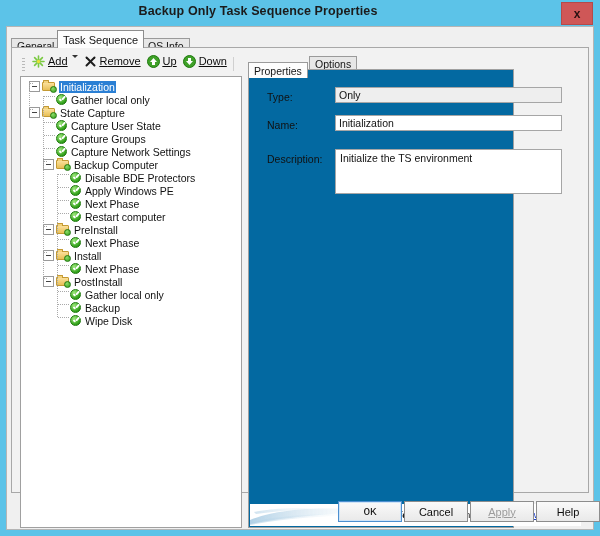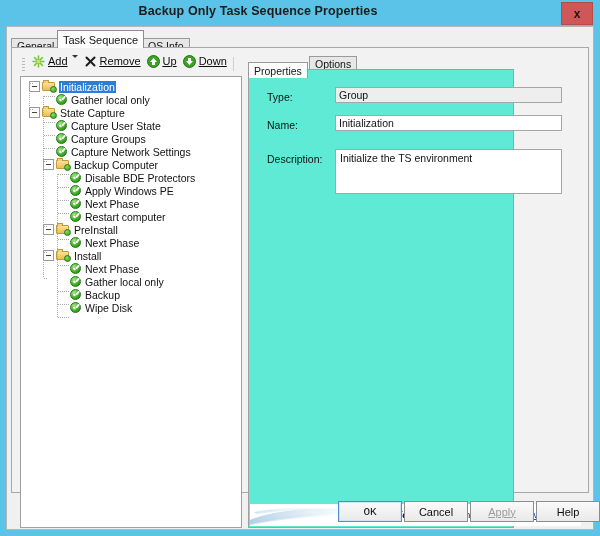--- a/index.html
+++ b/index.html
@@ -159,7 +159,7 @@
   .subtab-opt{left:61px;}
   .subpage{
     position:absolute;left:0;top:15px;width:266px;height:459px;
-    background:#5eead4;border:1px solid #a0a0a0;box-sizing:border-box;
+    background:#0369a1;border:1px solid #a0a0a0;box-sizing:border-box;
   }
   .fld-label{
     position:absolute;font-size:10.5px;color:#111;

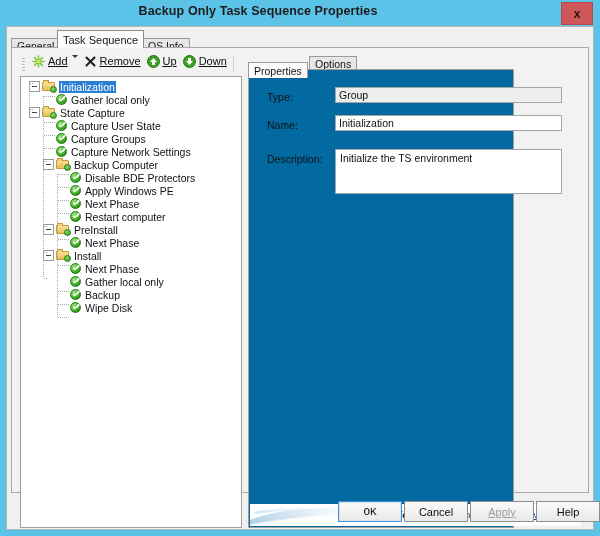--- a/index.html
+++ b/index.html
@@ -451,7 +451,7 @@
         <div class="subpage">
 
           <div class="fld-label" style="left:18px;top:21px;">Type:</div>
-          <div class="fld-input readonly" style="left:86px;top:17px;width:227px;height:16px;">Group</div>
+          <div class="fld-input readonly" style="left:86px;top:17px;width:227px;height:16px;">Only</div>
 
           <div class="fld-label" style="left:18px;top:49px;">Name:</div>
           <div class="fld-input" style="left:86px;top:45px;width:227px;height:16px;">Initialization</div>

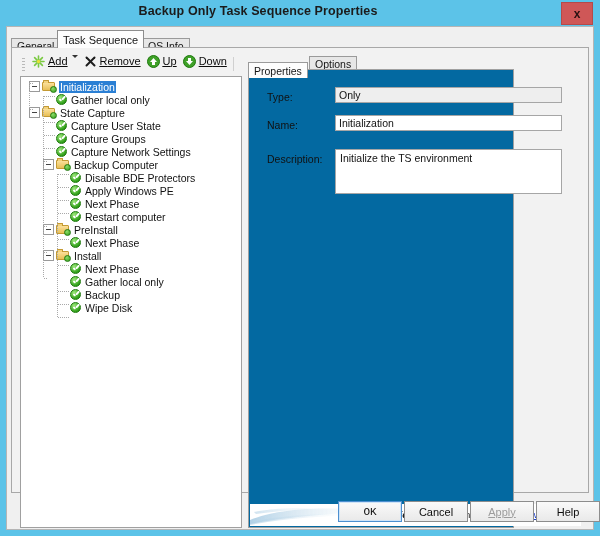--- a/index.html
+++ b/index.html
@@ -397,6 +397,15 @@
               <span class="spacer" style="width: 13px;"></span>
               <span class="chk"></span>
               <span class="tlabel">Next Phase</span>
+            </div>
+            <div class="trow">
+              <span class="spacer" style="width: 18px;"></span>
+              <span class="twist"></span>
+              <span class="folder">
+                <i></i>
+                <b></b>
+              </span>
+              <span class="tlabel">PostInstall</span>
             </div>
             <div class="trow">
               <span class="spacer" style="width: 32px;"></span>

